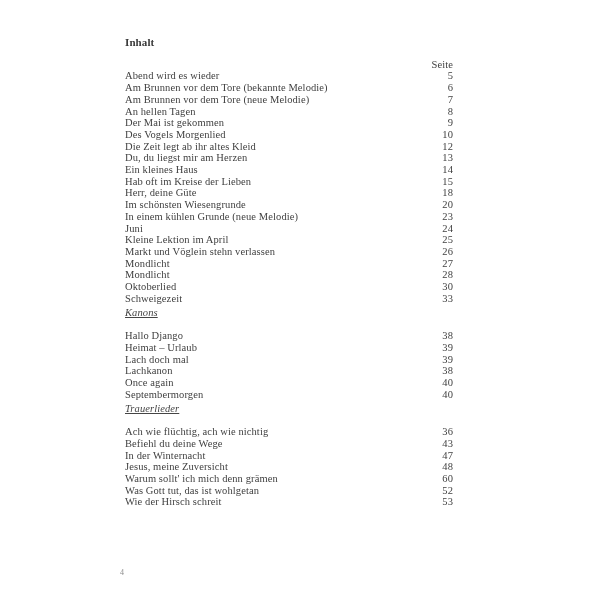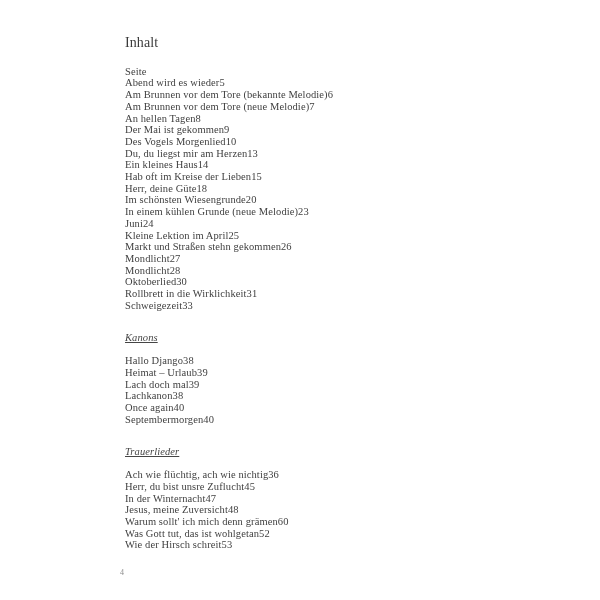--- a/index.html
+++ b/index.html
@@ -24,10 +24,10 @@
     letter-spacing: 0.1px;
   }
   .toc-title {
-    font-weight: 400;
-    font-size: 14px;
+    font-weight: 700;
+    font-size: 11px;
     color: #3a3a3a;
-    margin-bottom: 17px;
+    margin-bottom: 10px;
   }
   .seite-header {
     text-align: left;

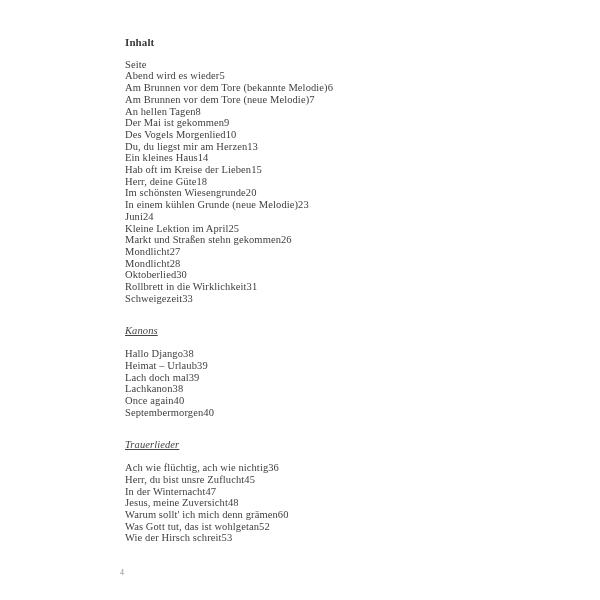--- a/index.html
+++ b/index.html
@@ -30,7 +30,7 @@
     margin-bottom: 10px;
   }
   .seite-header {
-    text-align: left;
+    text-align: right;
   }
   .row {
     display: flex;

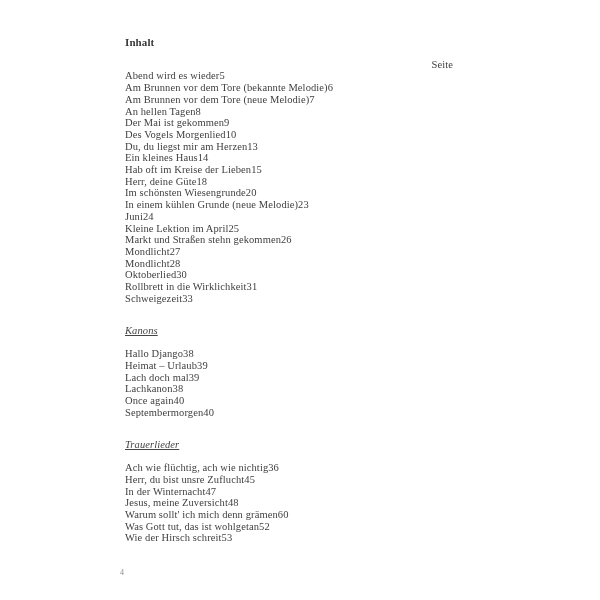--- a/index.html
+++ b/index.html
@@ -34,6 +34,7 @@
   }
   .row {
     display: flex;
+    justify-content: space-between;
     align-items: baseline;
   }
   .row .song-title { text-align: left; }

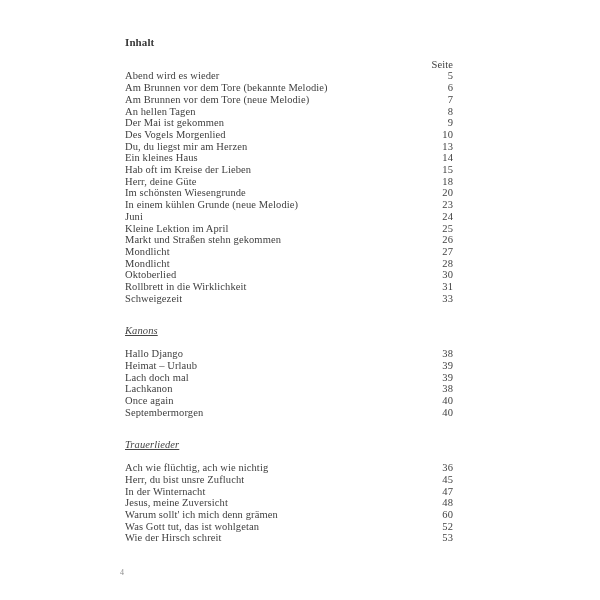--- a/index.html
+++ b/index.html
@@ -86,6 +86,10 @@
           <span class="song-page">10</span>
         </div>
         <div class="row">
+          <span class="song-title">Die Zeit legt ab ihr altes Kleid</span>
+          <span class="song-page">12</span>
+        </div>
+        <div class="row">
           <span class="song-title">Du, du liegst mir am Herzen</span>
           <span class="song-page">13</span>
         </div>

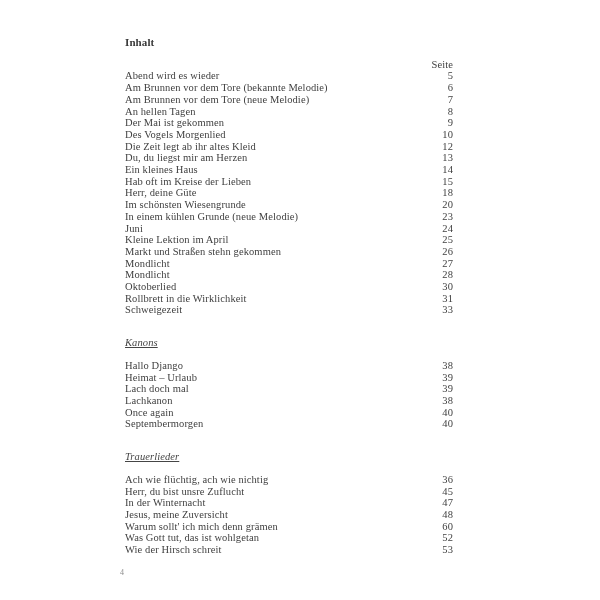--- a/index.html
+++ b/index.html
@@ -122,7 +122,7 @@
           <span class="song-page">25</span>
         </div>
         <div class="row">
-          <span class="song-title">Markt und Straßen stehn gekommen</span>
+          <span class="song-title">Markt und Vöglein stehn verlassen</span>
           <span class="song-page">26</span>
         </div>
         <div class="row">

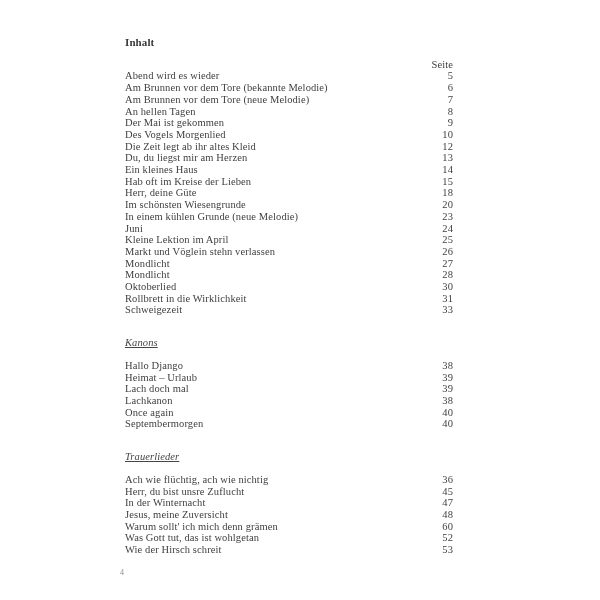--- a/index.html
+++ b/index.html
@@ -138,10 +138,6 @@
           <span class="song-page">30</span>
         </div>
         <div class="row">
-          <span class="song-title">Rollbrett in die Wirklichkeit</span>
-          <span class="song-page">31</span>
-        </div>
-        <div class="row">
           <span class="song-title">Schweigezeit</span>
           <span class="song-page">33</span>
         </div>

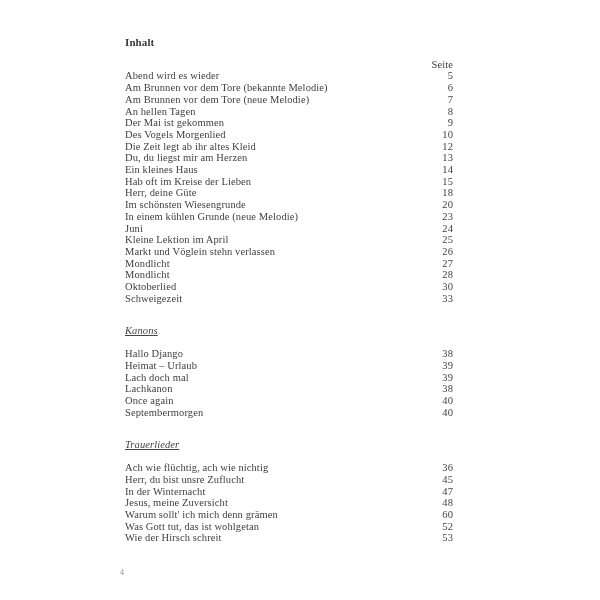--- a/index.html
+++ b/index.html
@@ -42,7 +42,7 @@
   .section-heading {
     font-style: italic;
     text-decoration: underline;
-    margin-top: 21px;
+    margin-top: 3px;
     margin-bottom: 11px;
     color: #454545;
   }

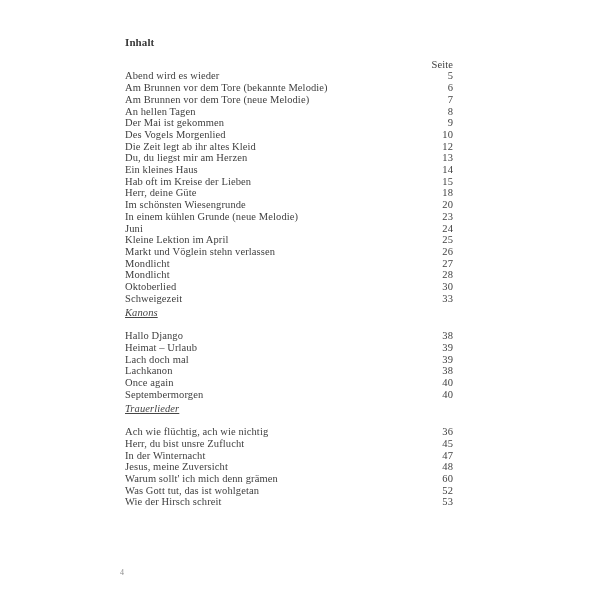--- a/index.html
+++ b/index.html
@@ -172,6 +172,10 @@
           <span class="song-page">36</span>
         </div>
         <div class="row">
+          <span class="song-title">Befiehl du deine Wege</span>
+          <span class="song-page">43</span>
+        </div>
+        <div class="row">
           <span class="song-title">Herr, du bist unsre Zuflucht</span>
           <span class="song-page">45</span>
         </div>

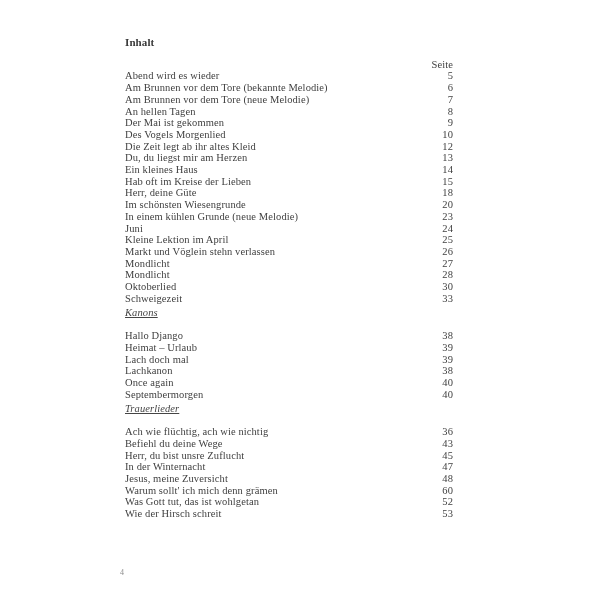--- a/index.html
+++ b/index.html
@@ -176,10 +176,6 @@
           <span class="song-page">43</span>
         </div>
         <div class="row">
-          <span class="song-title">Herr, du bist unsre Zuflucht</span>
-          <span class="song-page">45</span>
-        </div>
-        <div class="row">
           <span class="song-title">In der Winternacht</span>
           <span class="song-page">47</span>
         </div>

